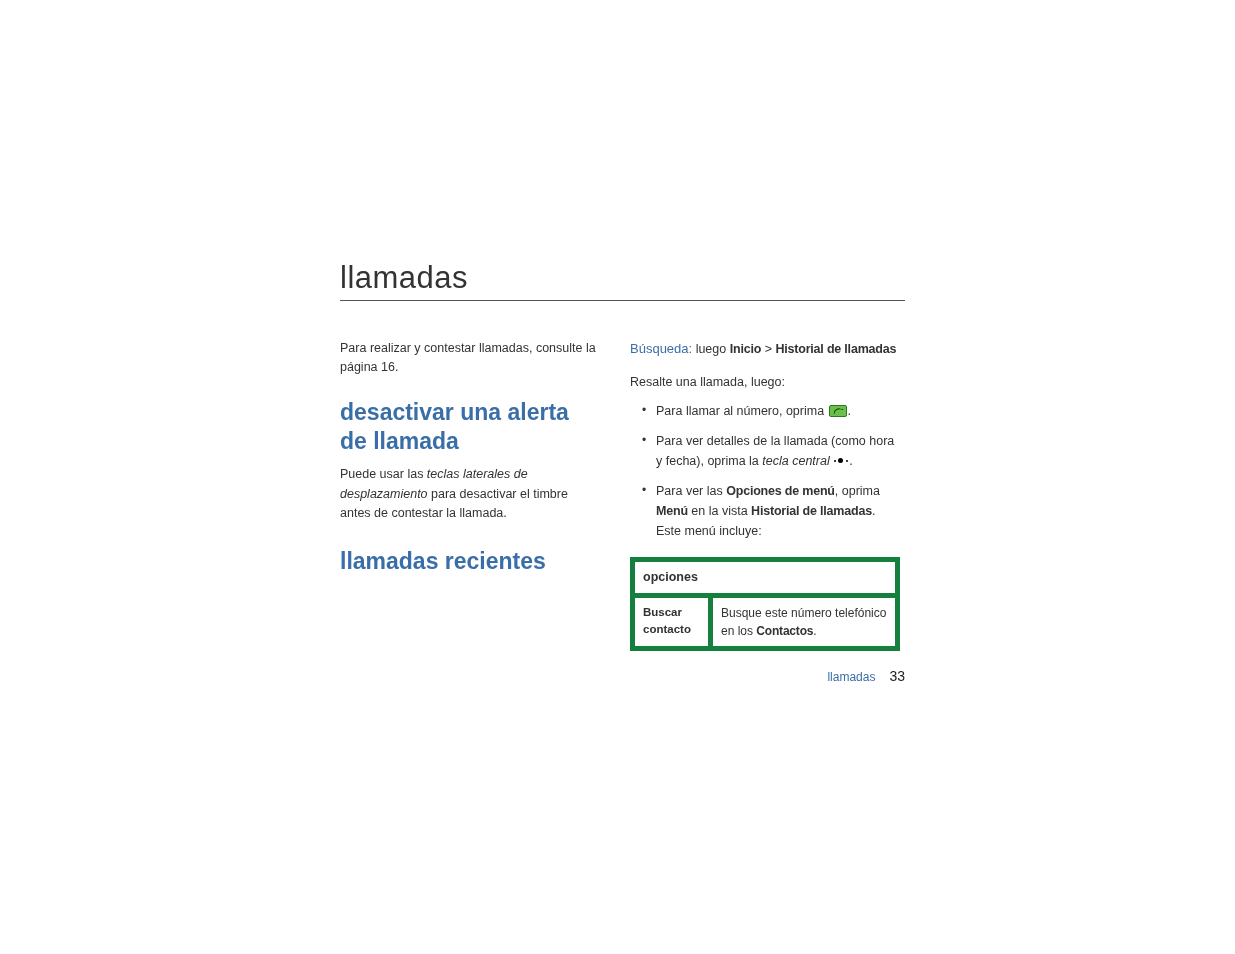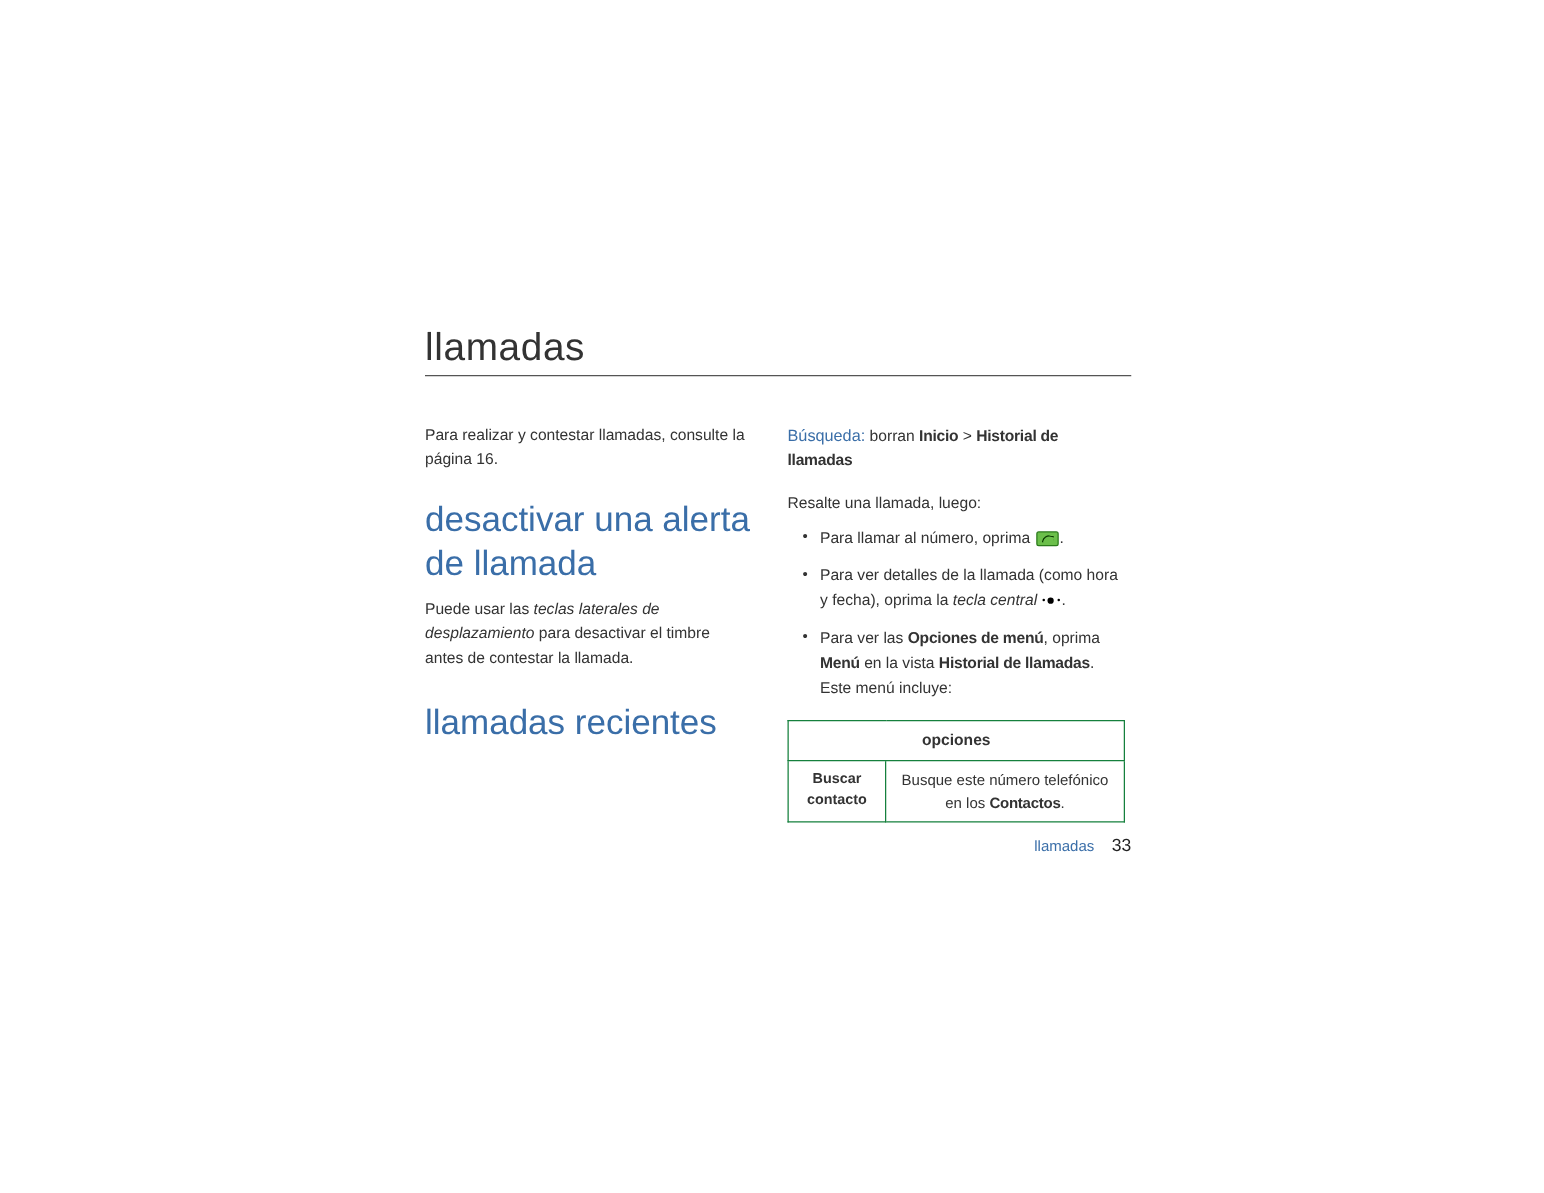--- a/index.html
+++ b/index.html
@@ -165,7 +165,7 @@
 
     <div class="col col-right">
       <p style="margin-bottom:14px;">
-        <span class="blue-bold">Búsqueda:</span><span> borran </span><span class="bold-cond">Inicio</span><span> &gt; </span><span class="bold-cond">Historial de llamadas</span>
+        <span class="blue-bold">Búsqueda:</span><span> luego </span><span class="bold-cond">Inicio</span><span> &gt; </span><span class="bold-cond">Historial de llamadas</span>
       </p>
 
       <p style="margin-bottom:6px;">Resalte una llamada, luego:</p>

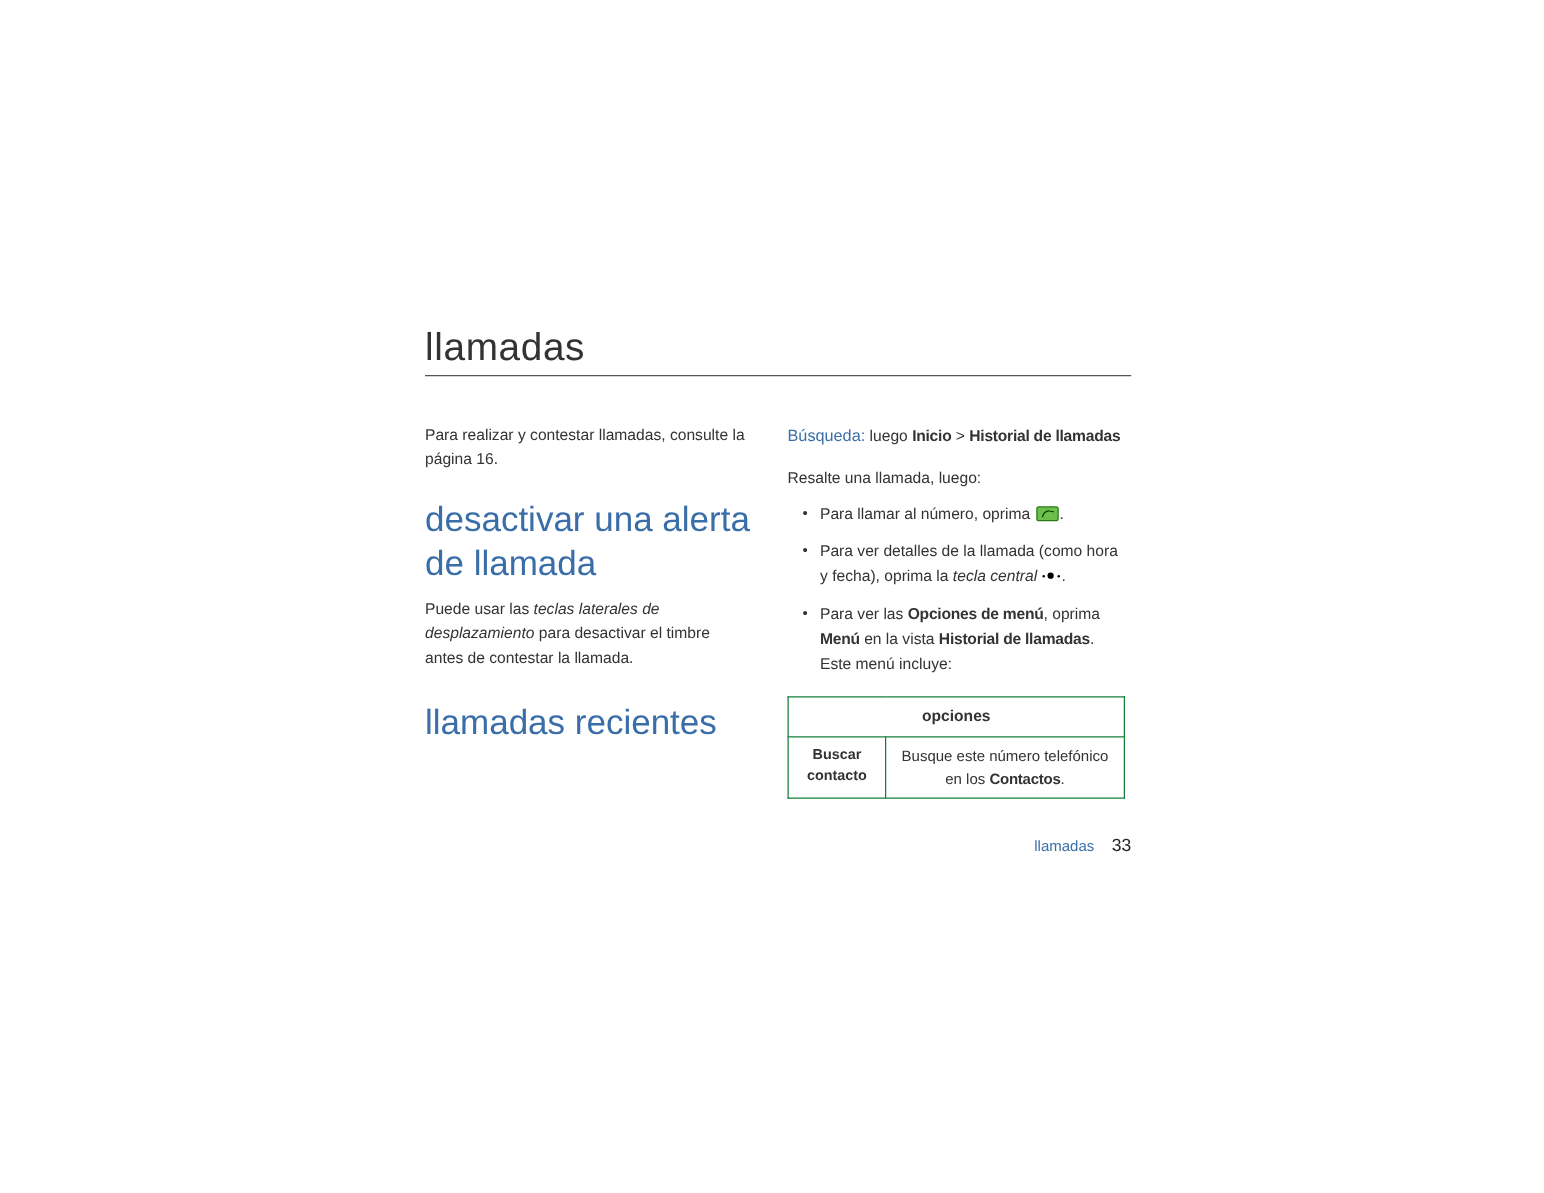--- a/index.html
+++ b/index.html
@@ -40,9 +40,9 @@
   .col-right { flex: 0 0 270px; }
   .intro { margin-bottom: 20px; }
   .h2 {
-    font-size: 28px;
+    font-size: 23px;
     color: #3a6ea8;
-    font-weight: normal;
+    font-weight: bold;
     line-height: 1.25;
     margin-bottom: 10px;
   }

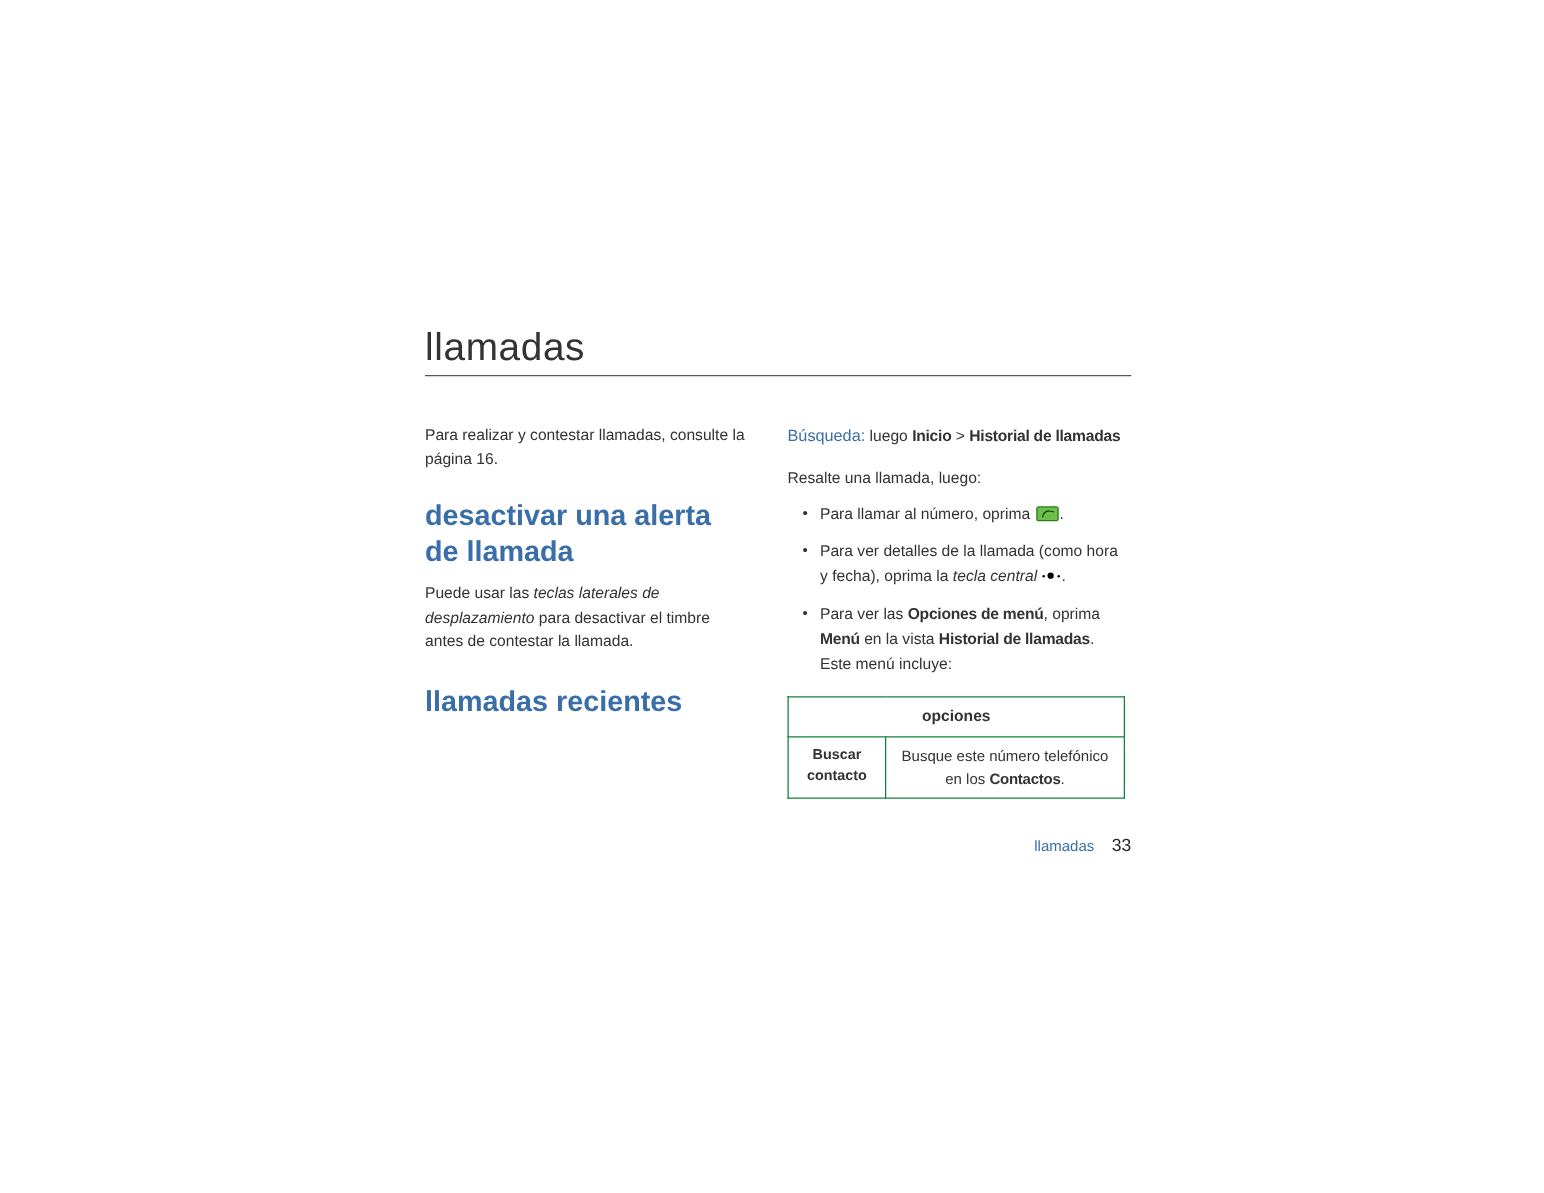--- a/index.html
+++ b/index.html
@@ -113,9 +113,9 @@
     margin-top: 4px;
   }
   table.opts td, table.opts th {
-    border: 1px solid #15803d;
+    border: 5px solid #15803d;
     padding: 6px 8px;
-    text-align: center;
+    text-align: left;
     vertical-align: top;
     line-height: 1.5;
   }

